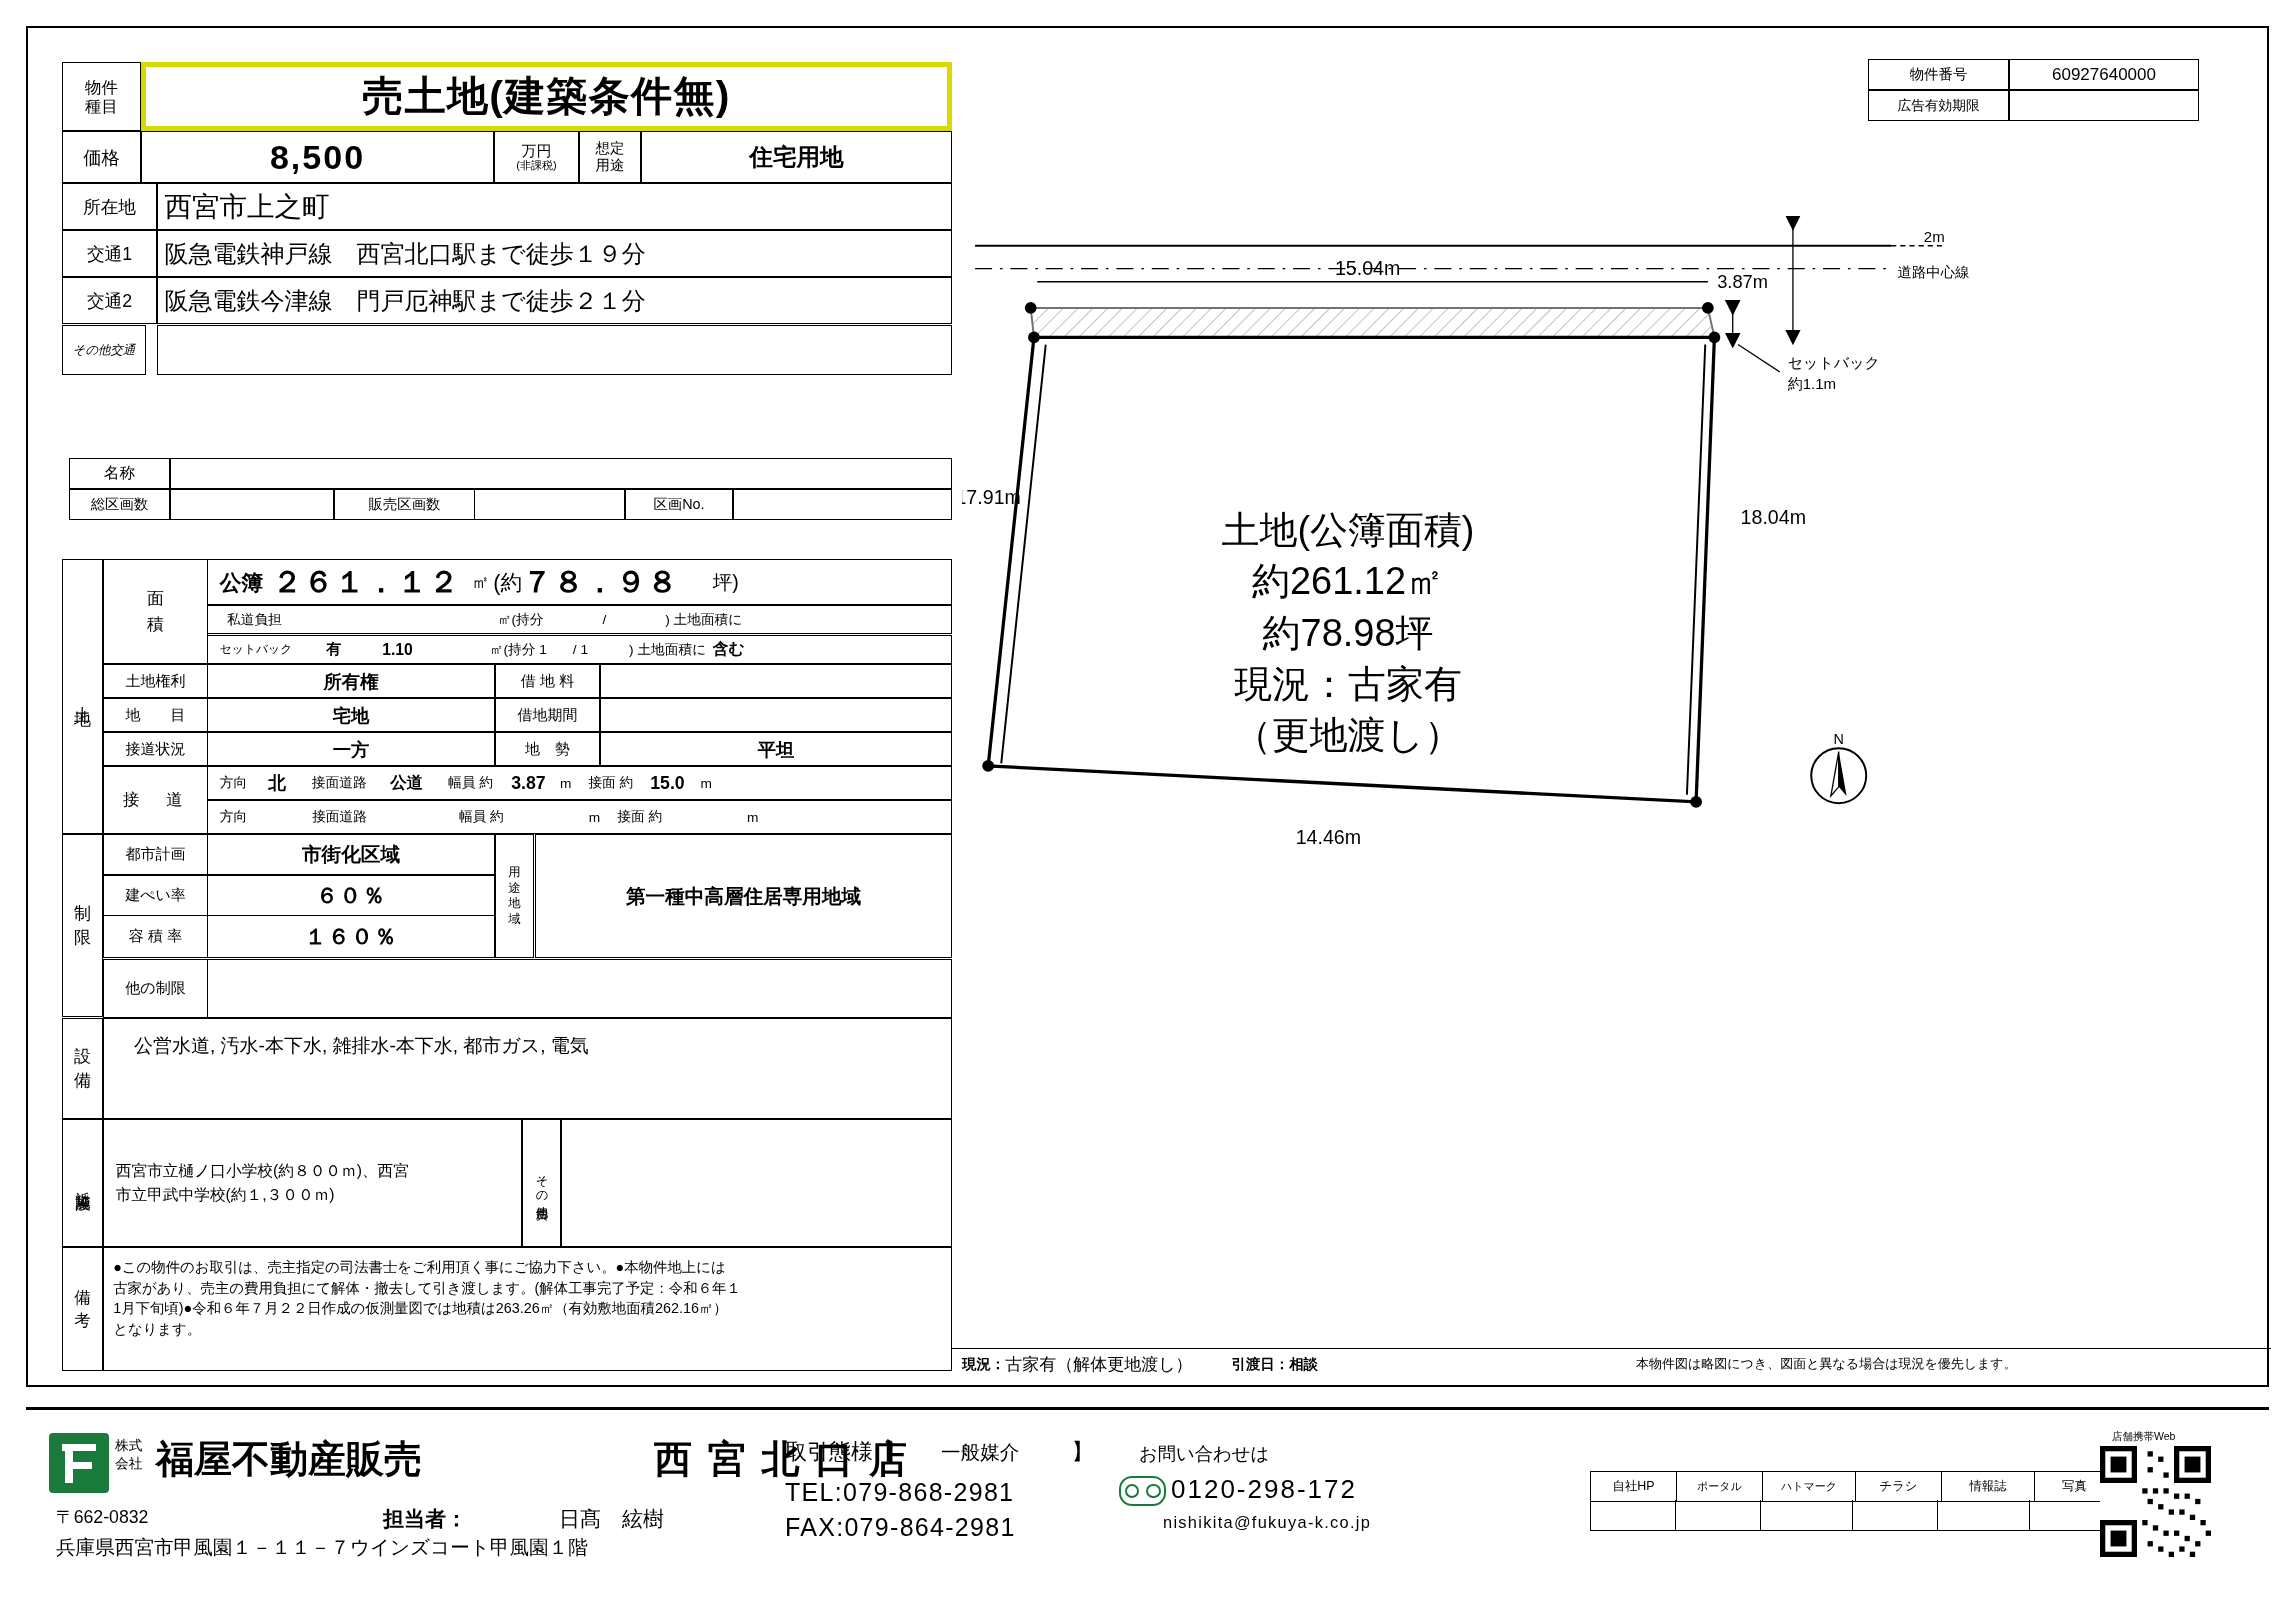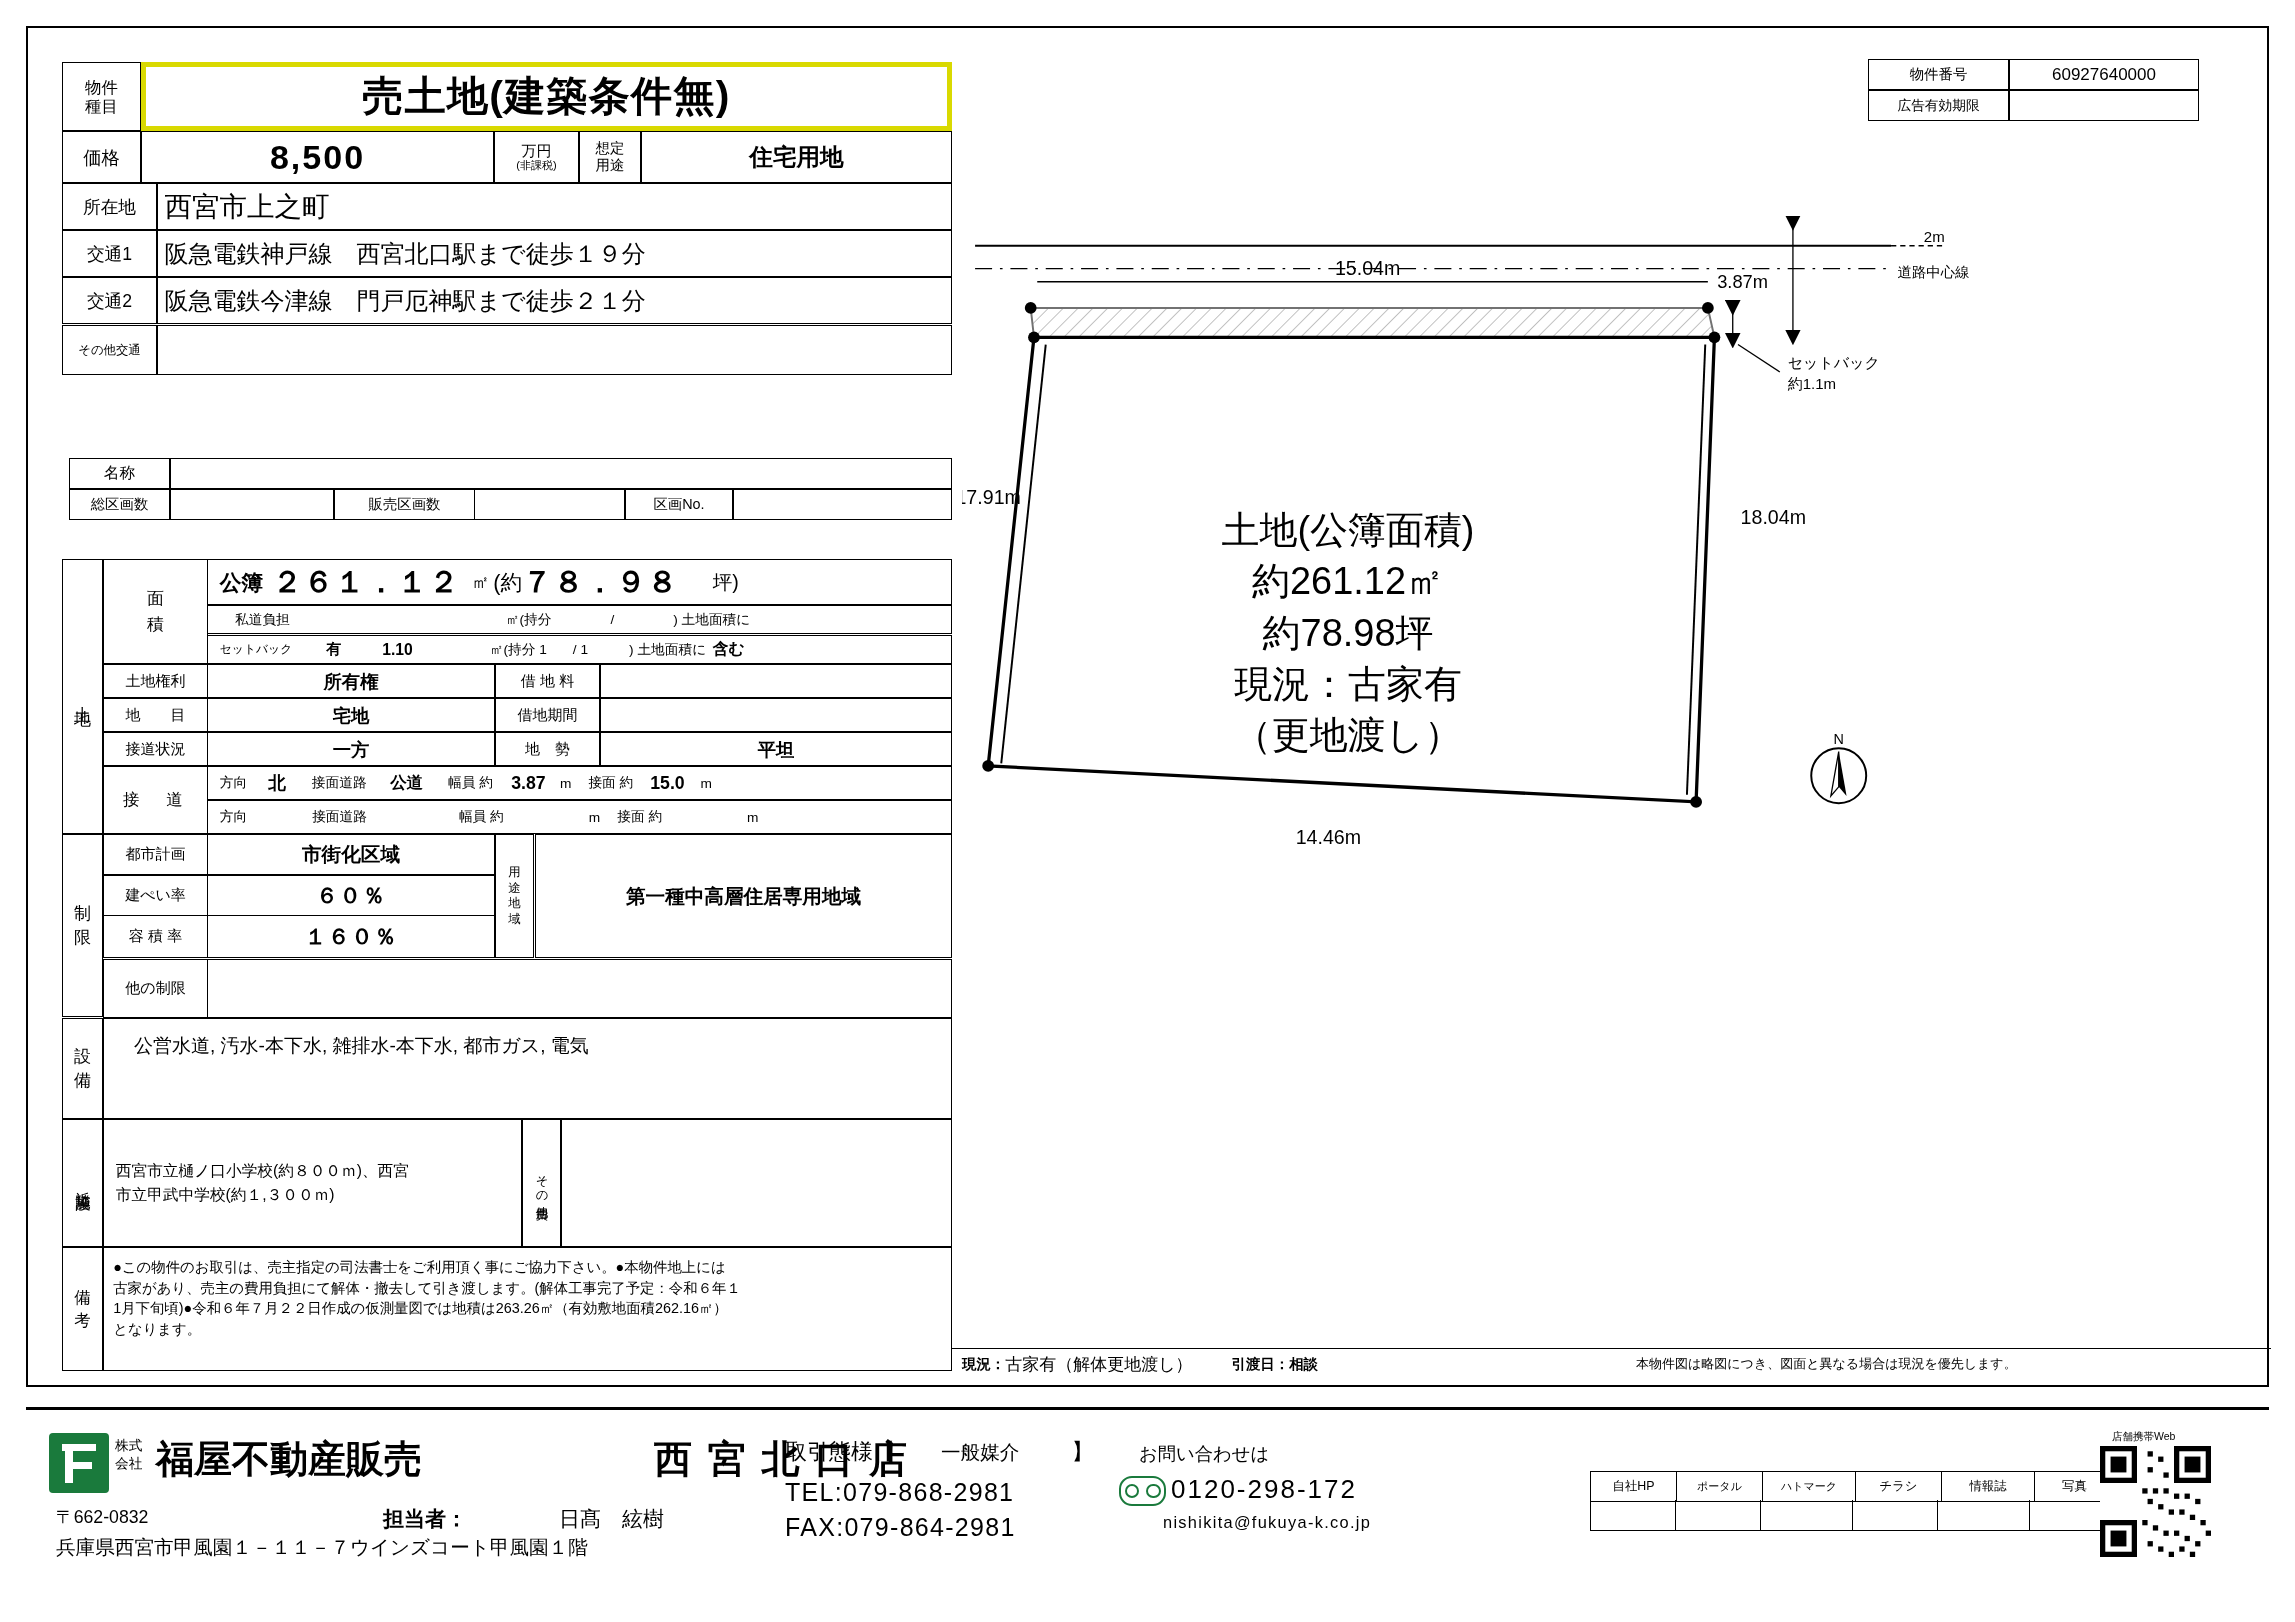--- a/index.html
+++ b/index.html
@@ -52,7 +52,7 @@
   <div class="cell cc" style="left:62px;top:277px;width:95px;height:47px;font-size:17.7px;">交通2</div>
   <div class="cell cl" style="left:157px;top:277px;width:795px;height:47px;font-size:24px;">阪急電鉄今津線　門戸厄神駅まで徒歩２１分</div>
 
-  <div class="cell cc" style="left:62px;top:325px;width:95px;height:50px;font-size:12.4px;">その他交通</div>
+  <div class="cell cc" style="left:62px;top:325px;width:84px;height:50px;font-size:12.4px;font-style:italic;">その他交通</div>
   <div class="cell cl" style="left:157px;top:325px;width:795px;height:50px;font-size:17px;"></div>
 
   <div class="cell cc" style="left:69px;top:458px;width:101px;height:31px;font-size:15.7px;">名称</div>

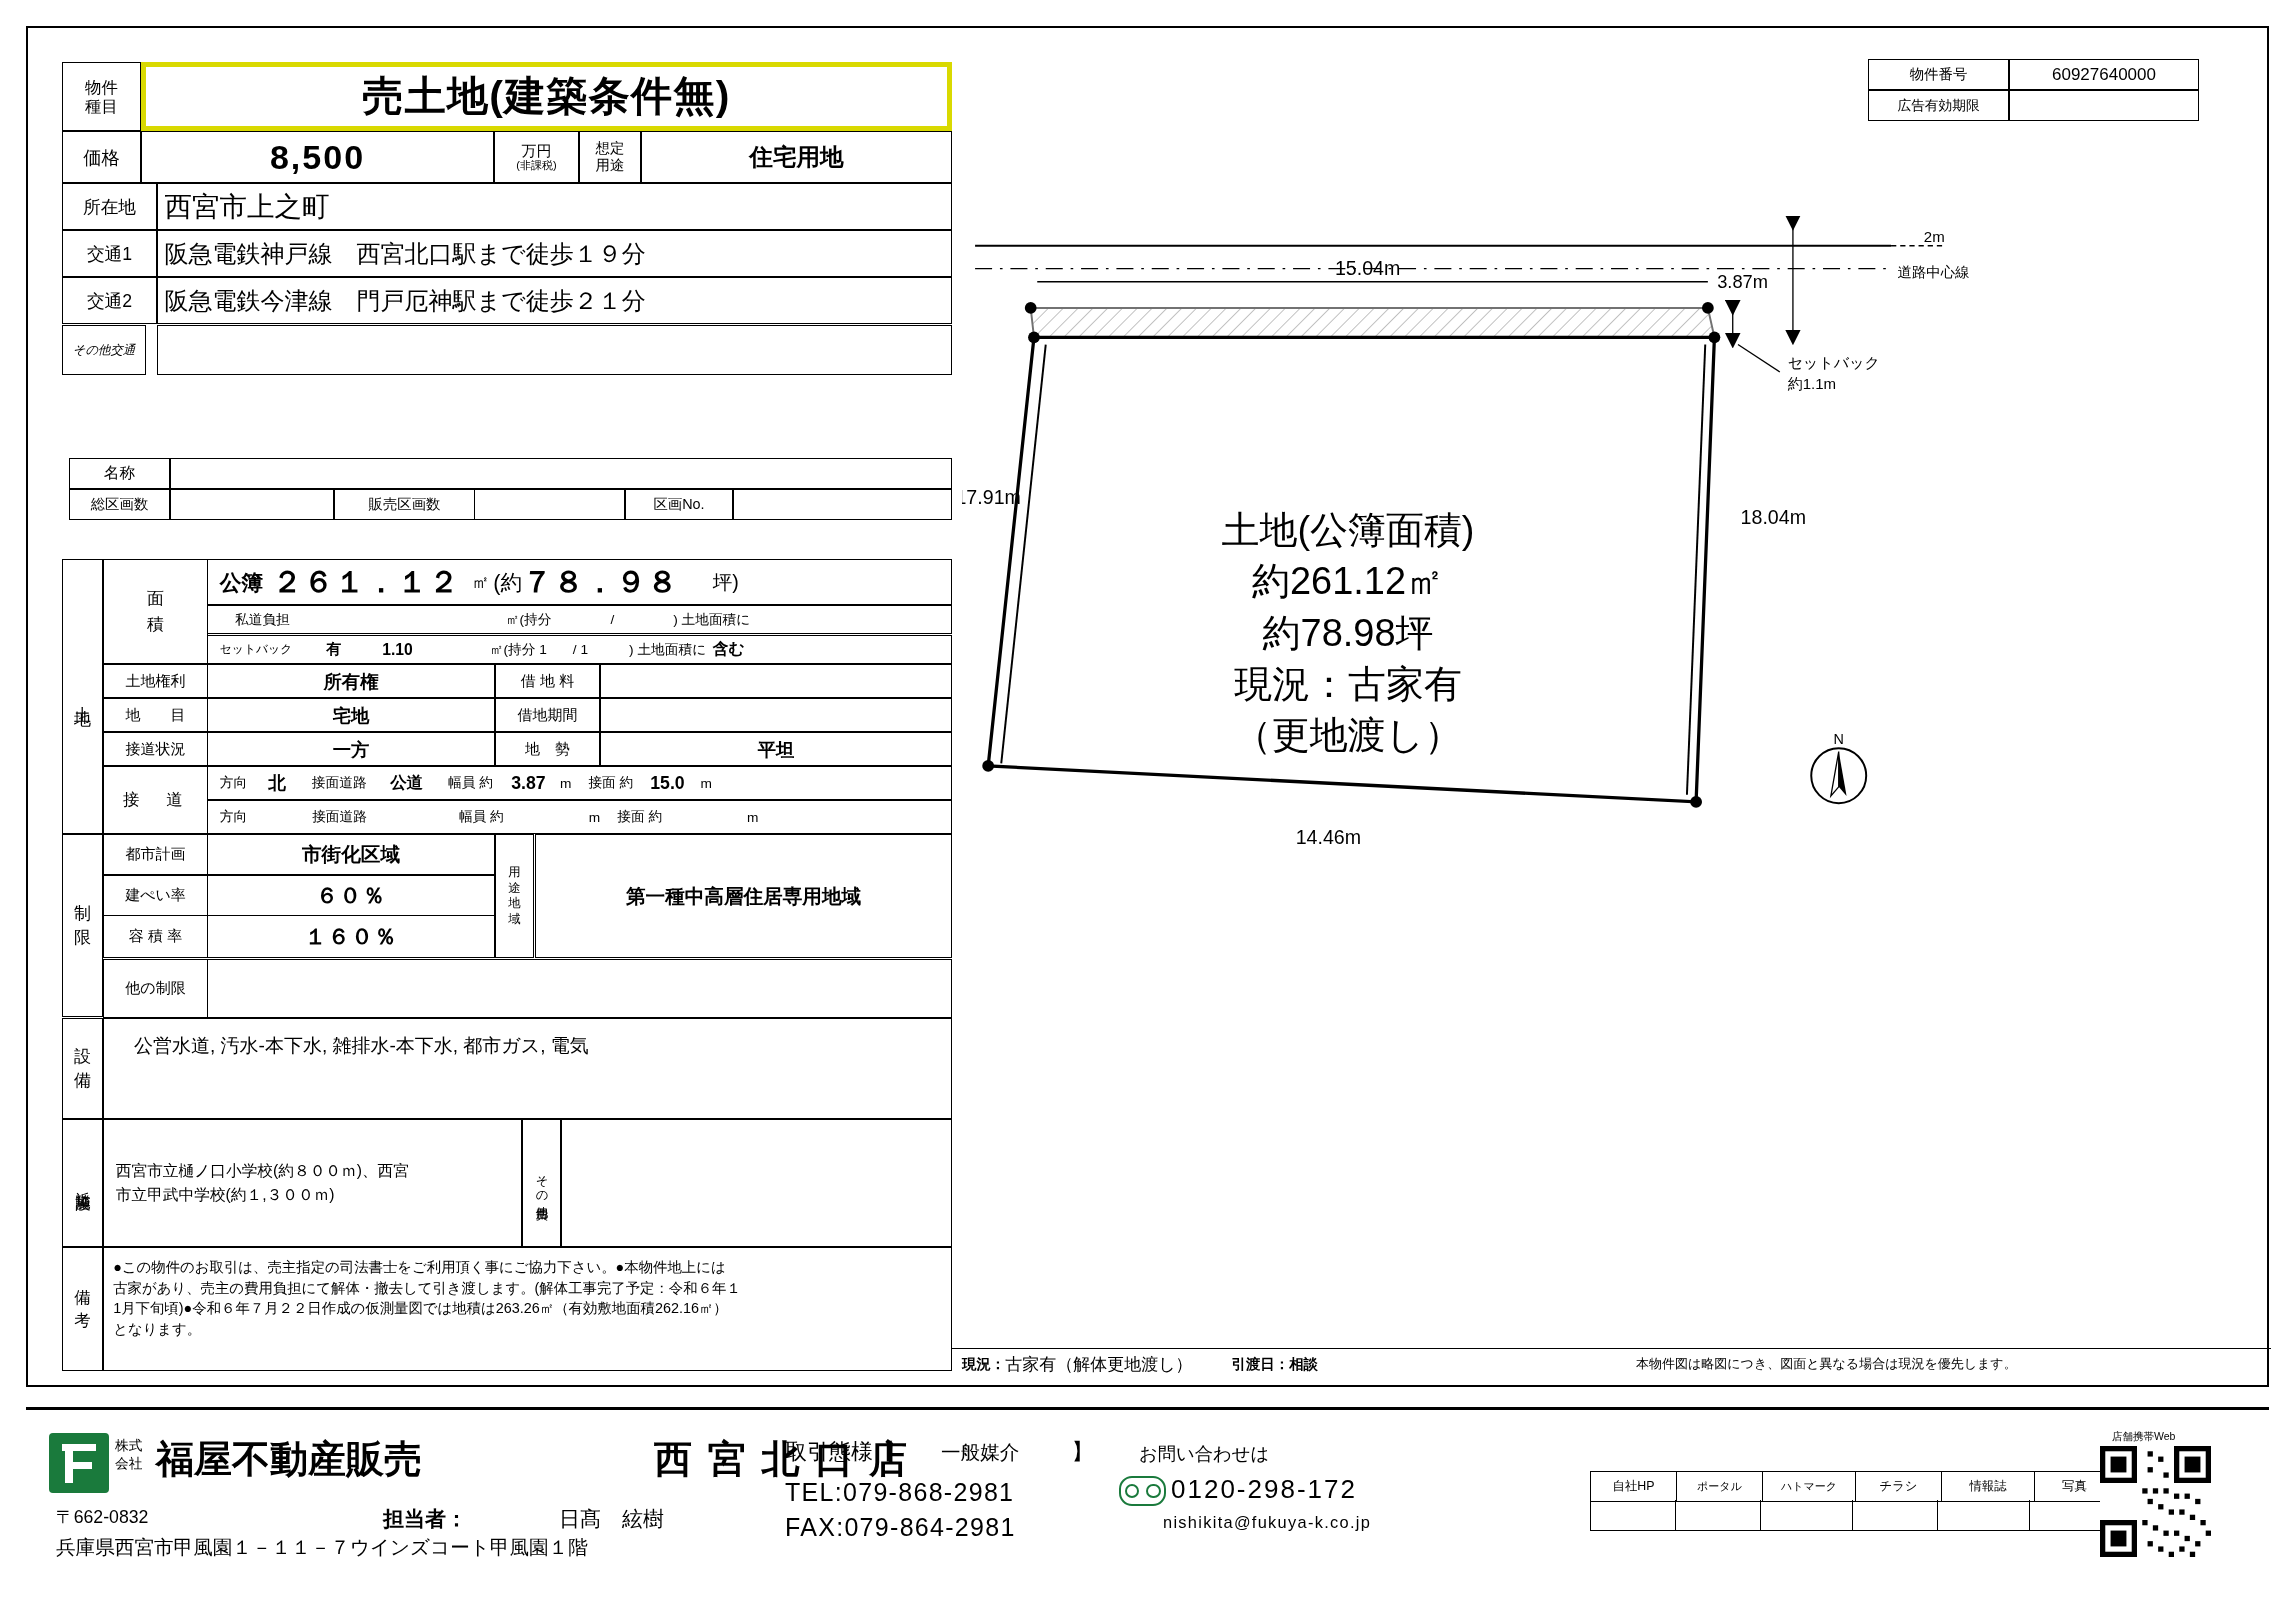--- a/index.html
+++ b/index.html
@@ -82,7 +82,7 @@
     <span style="font-size:19.6px;">)</span>
   </div>
 
-  <div class="cell" style="left:207px;top:605px;width:745px;height:29.4px;padding-left:27px;font-size:13.7px;">
+  <div class="cell" style="left:207px;top:605px;width:745px;height:29.4px;padding-left:19px;font-size:13.7px;">
     <span>私道負担</span>
     <span style="margin-left:216px;">㎡(持分</span>
     <span style="margin-left:59px;">/</span>

